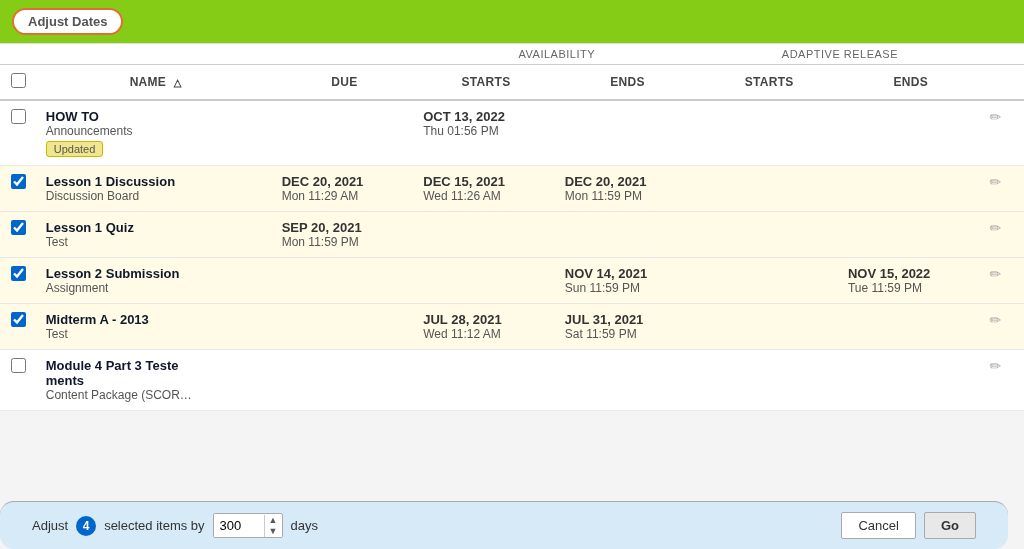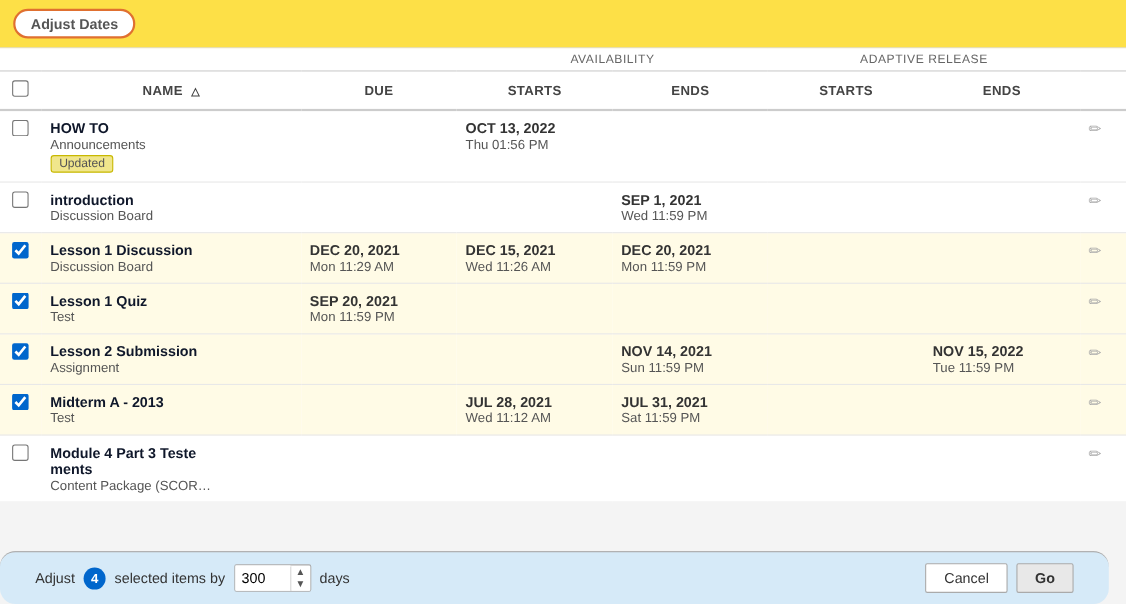--- a/index.html
+++ b/index.html
@@ -6,7 +6,7 @@
     body { font-family: Arial, sans-serif; font-size: 13px; background: #f4f4f4; color: #333; }
 
     .top-bar {
-      background: #fde047;
+      background: #84cc16;
       padding: 8px 12px;
       border-bottom: 1px solid #ddd;
     }

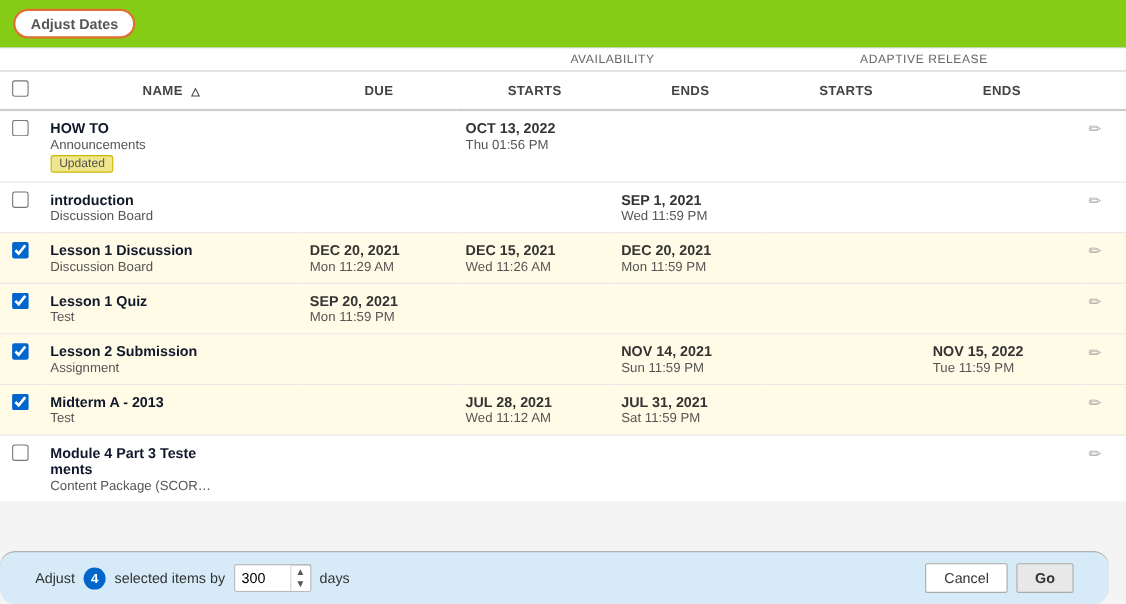--- a/index.html
+++ b/index.html
@@ -275,22 +275,6 @@
           <td></td>
           <td><span class="edit-icon">✏</span></td>
         </tr>
-        <tr class="item-row">
-          <td class="checkbox-col"><input type="checkbox" style=""></td>
-          <td>
-            <div class="item-name">introduction</div>
-            <div class="item-type">Discussion Board</div>
-          </td>
-          <td></td>
-          <td></td>
-          <td>
-            <div class="date-primary">SEP 1, 2021</div>
-            <div class="date-secondary">Wed 11:59 PM</div>
-          </td>
-          <td></td>
-          <td></td>
-          <td><span class="edit-icon">✏</span></td>
-        </tr>
         <tr class="item-row selected">
           <td class="checkbox-col"><input type="checkbox" checked="" style="accent-color: rgb(0, 102, 204);"></td>
           <td>

